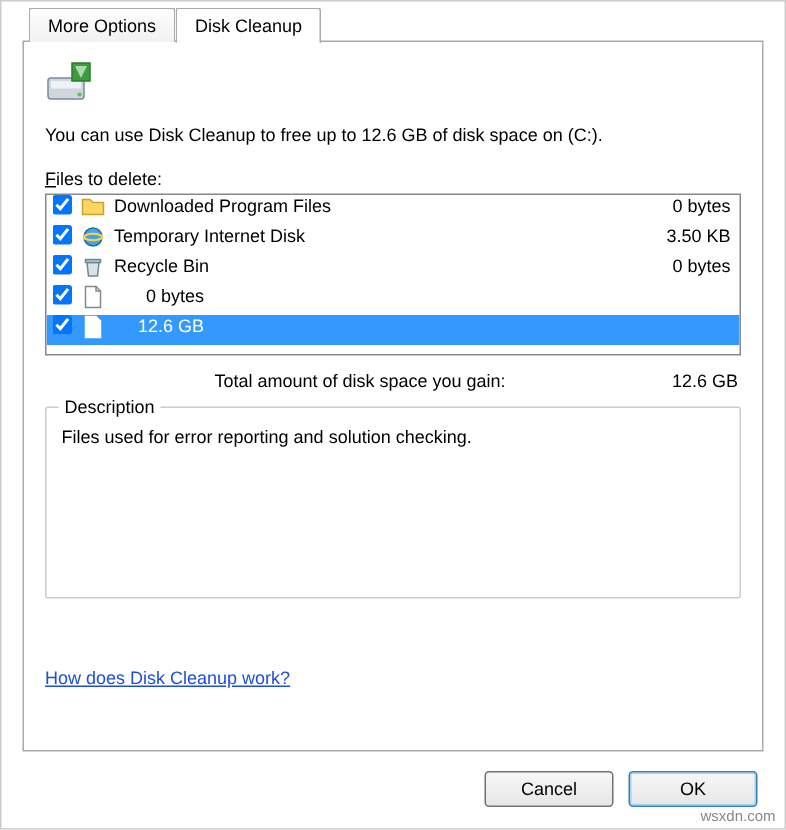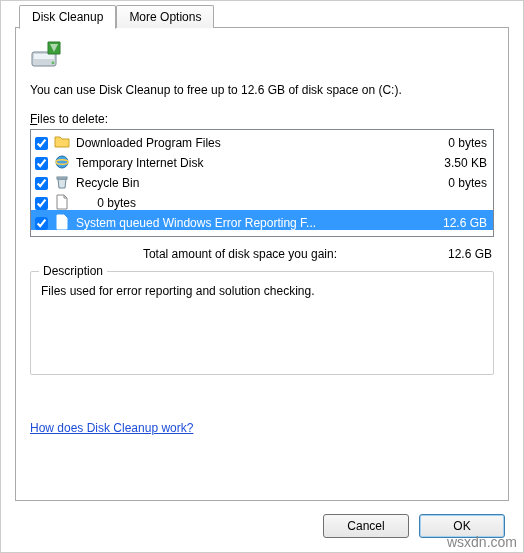--- a/index.html
+++ b/index.html
@@ -163,8 +163,8 @@
 <div class="window">
 
   <div class="tabs">
+    <div class="tab">More Options</div>
     <div class="tab active">Disk Cleanup</div>
-    <div class="tab">More Options</div>
   </div>
 
   <div class="tab-panel-border">

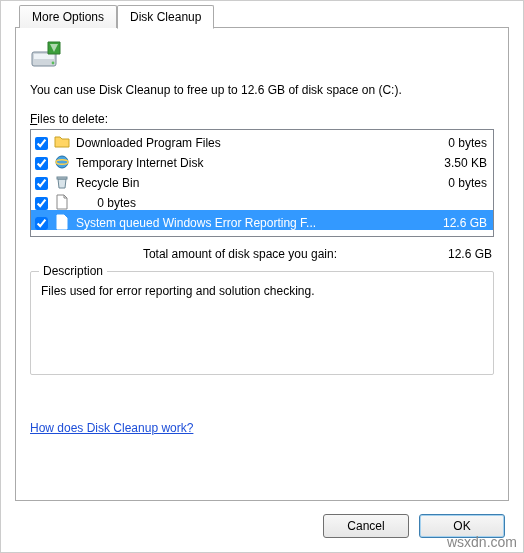--- a/index.html
+++ b/index.html
@@ -73,7 +73,7 @@
     }
     .row {
       display: flex;
-      align-items: flex-end;
+      align-items: flex-start;
       height: 20px;
       padding: 0 6px 0 4px;
       gap: 6px;

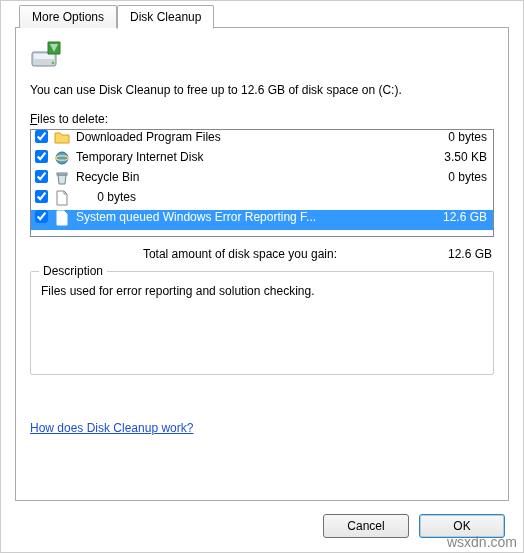--- a/index.html
+++ b/index.html
@@ -235,7 +235,6 @@
               <path d="M10 1v3h3" fill="none" stroke="#fff"></path>
             </svg>
           </span>
-          <span class="name">System queued Windows Error Reporting F...</span>
           <span class="size">12.6 GB</span>
         </div>
       </div>

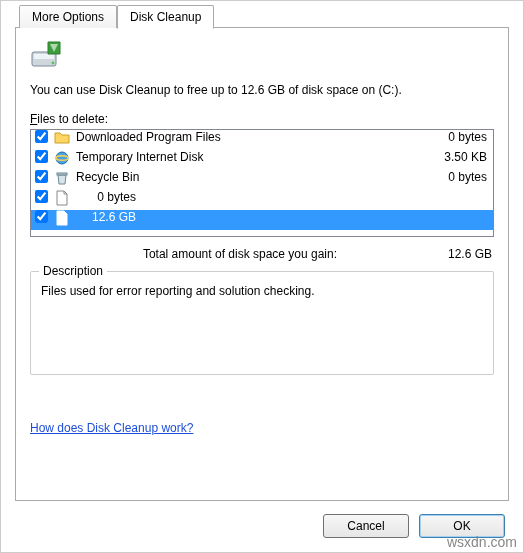--- a/index.html
+++ b/index.html
@@ -101,7 +101,7 @@
       border-radius: 2px;
       padding: 12px 10px 10px 10px;
       position: relative;
-      height: 104px;
+      height: 128px;
     }
     .groupbox .legend {
       position: absolute;

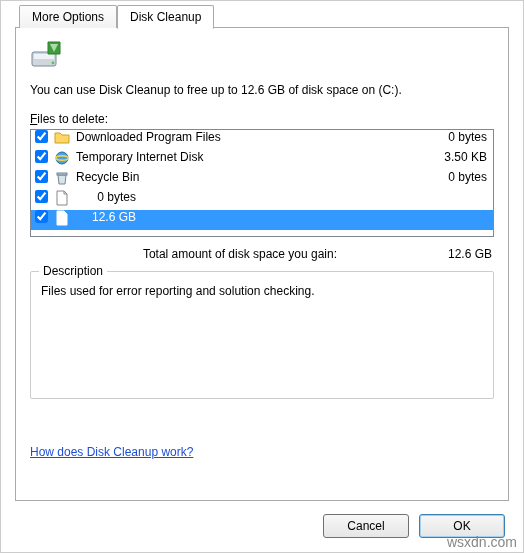--- a/index.html
+++ b/index.html
@@ -153,7 +153,7 @@
     .credit {
       position: absolute;
       right: 6px; bottom: 2px;
-      font-size: 14px;
+      font-size: 10px;
       color: #888;
     }
   </style>

